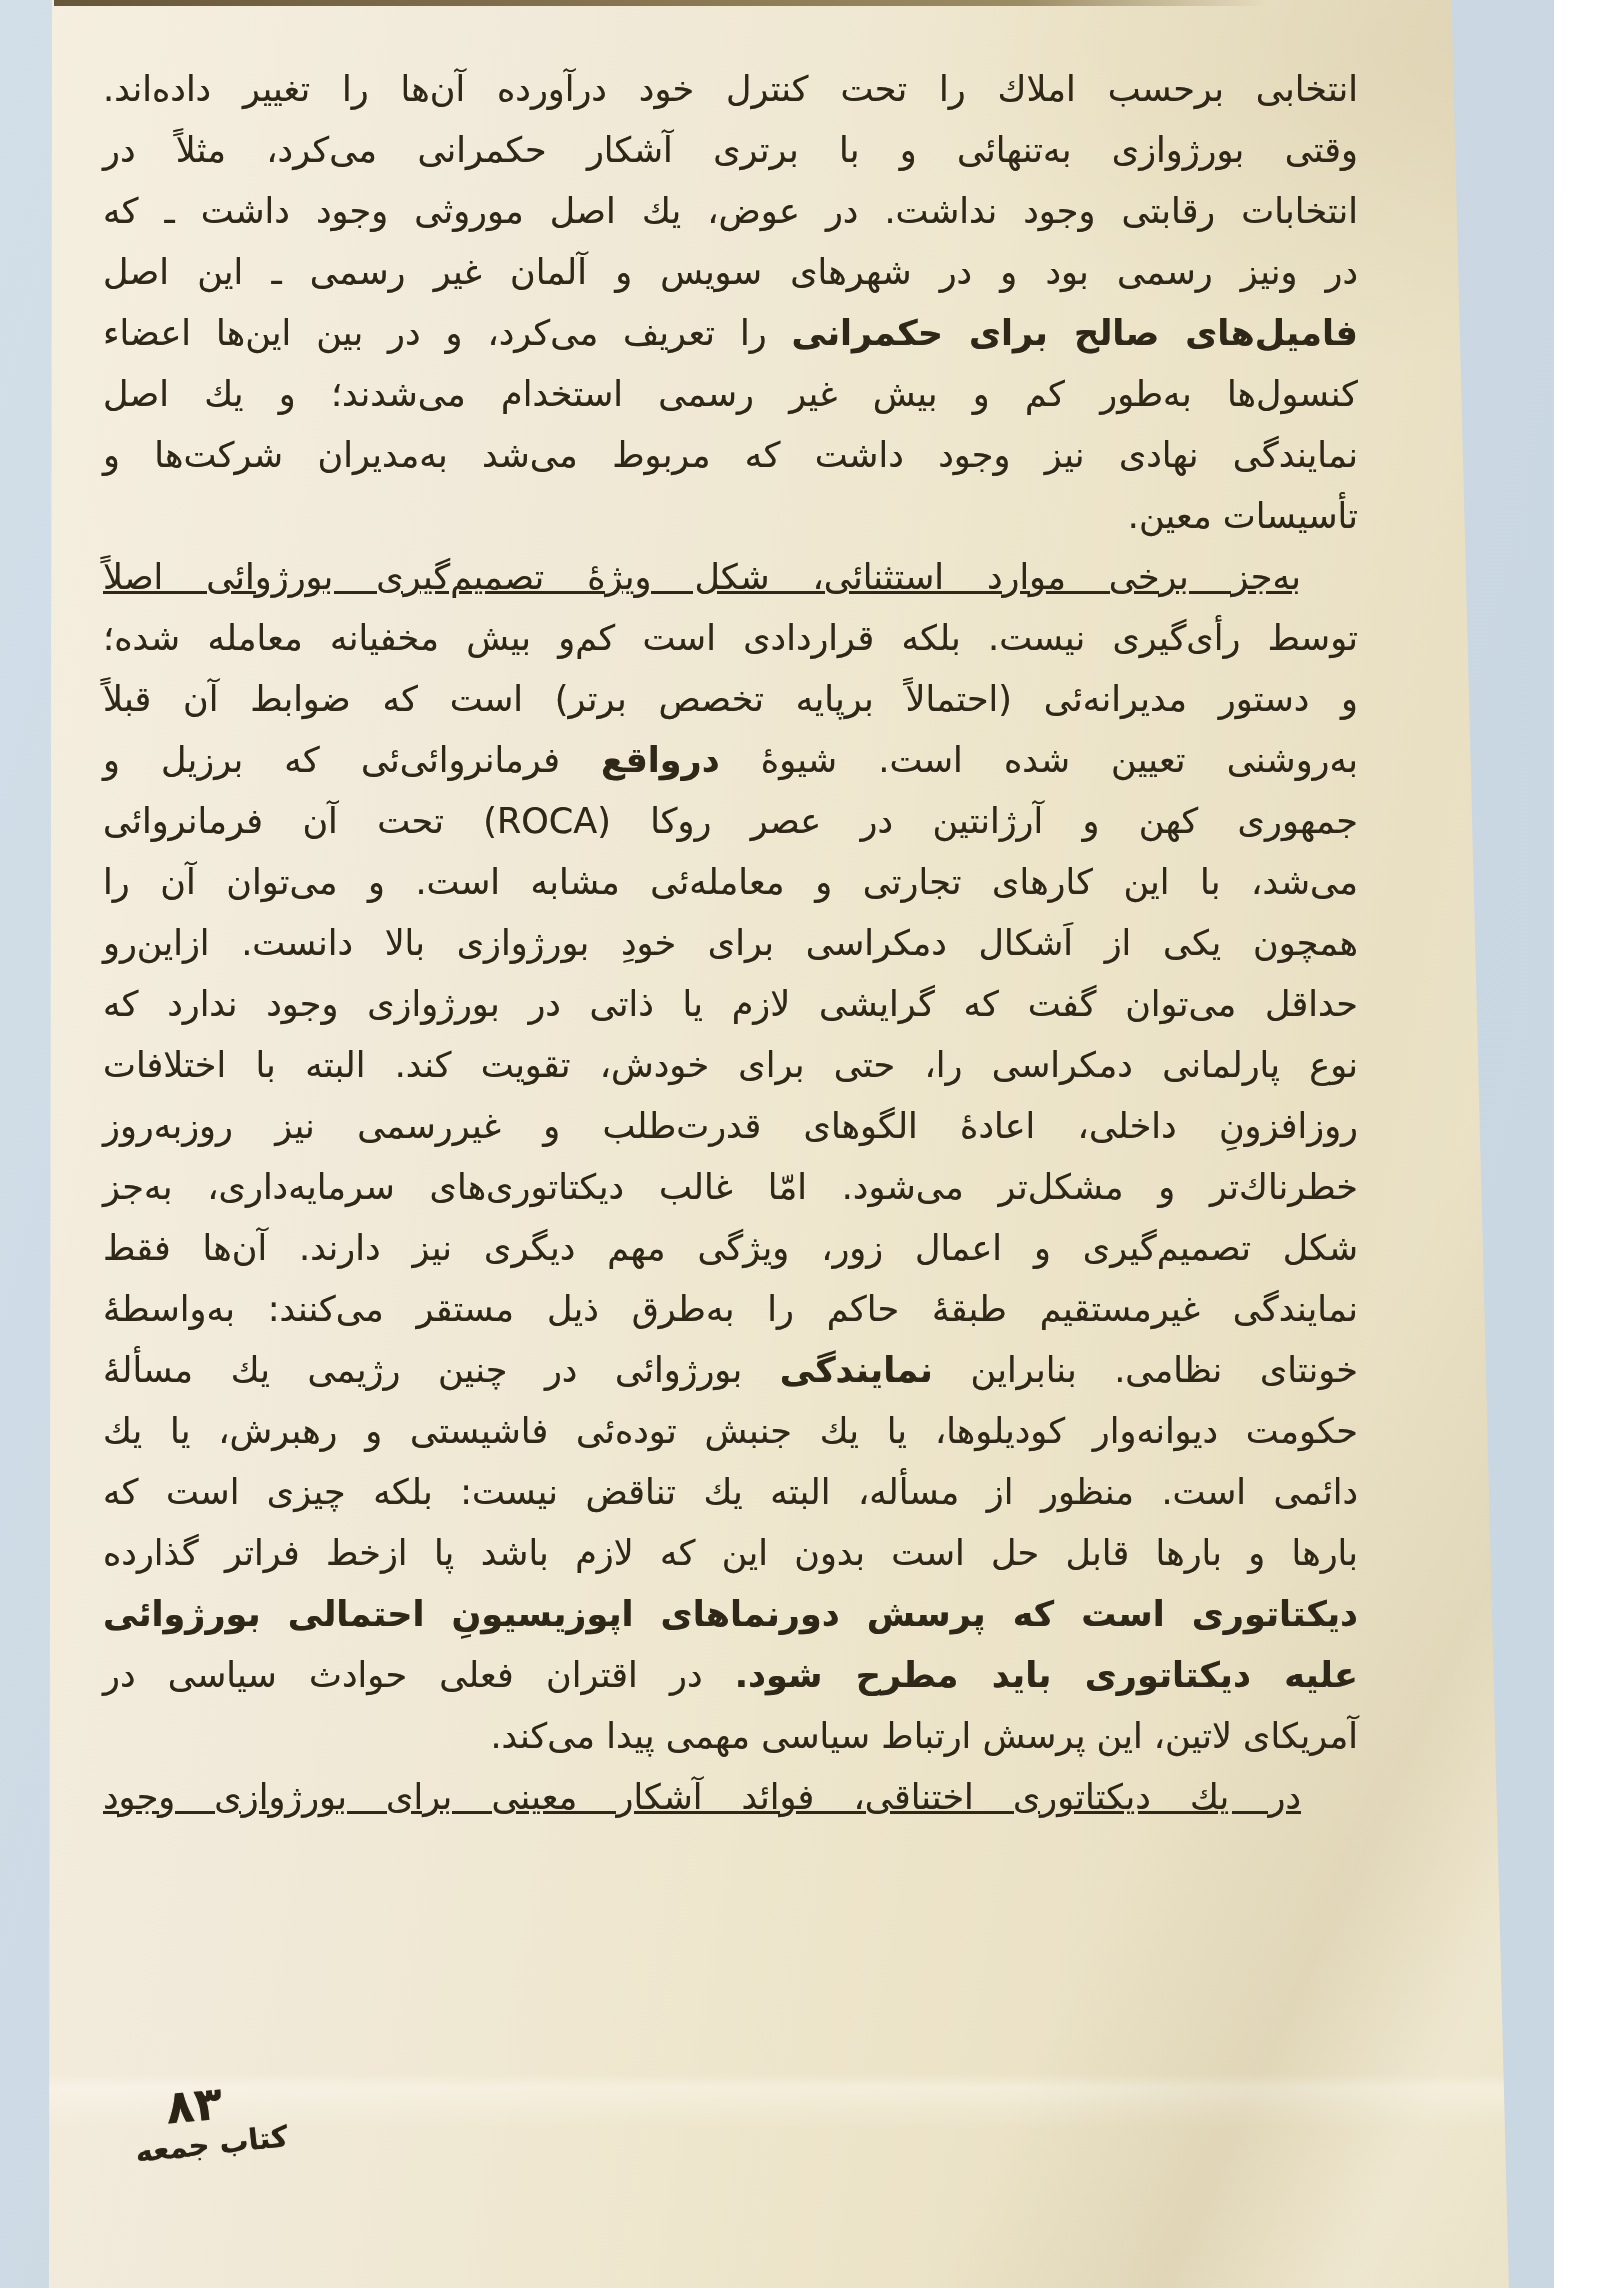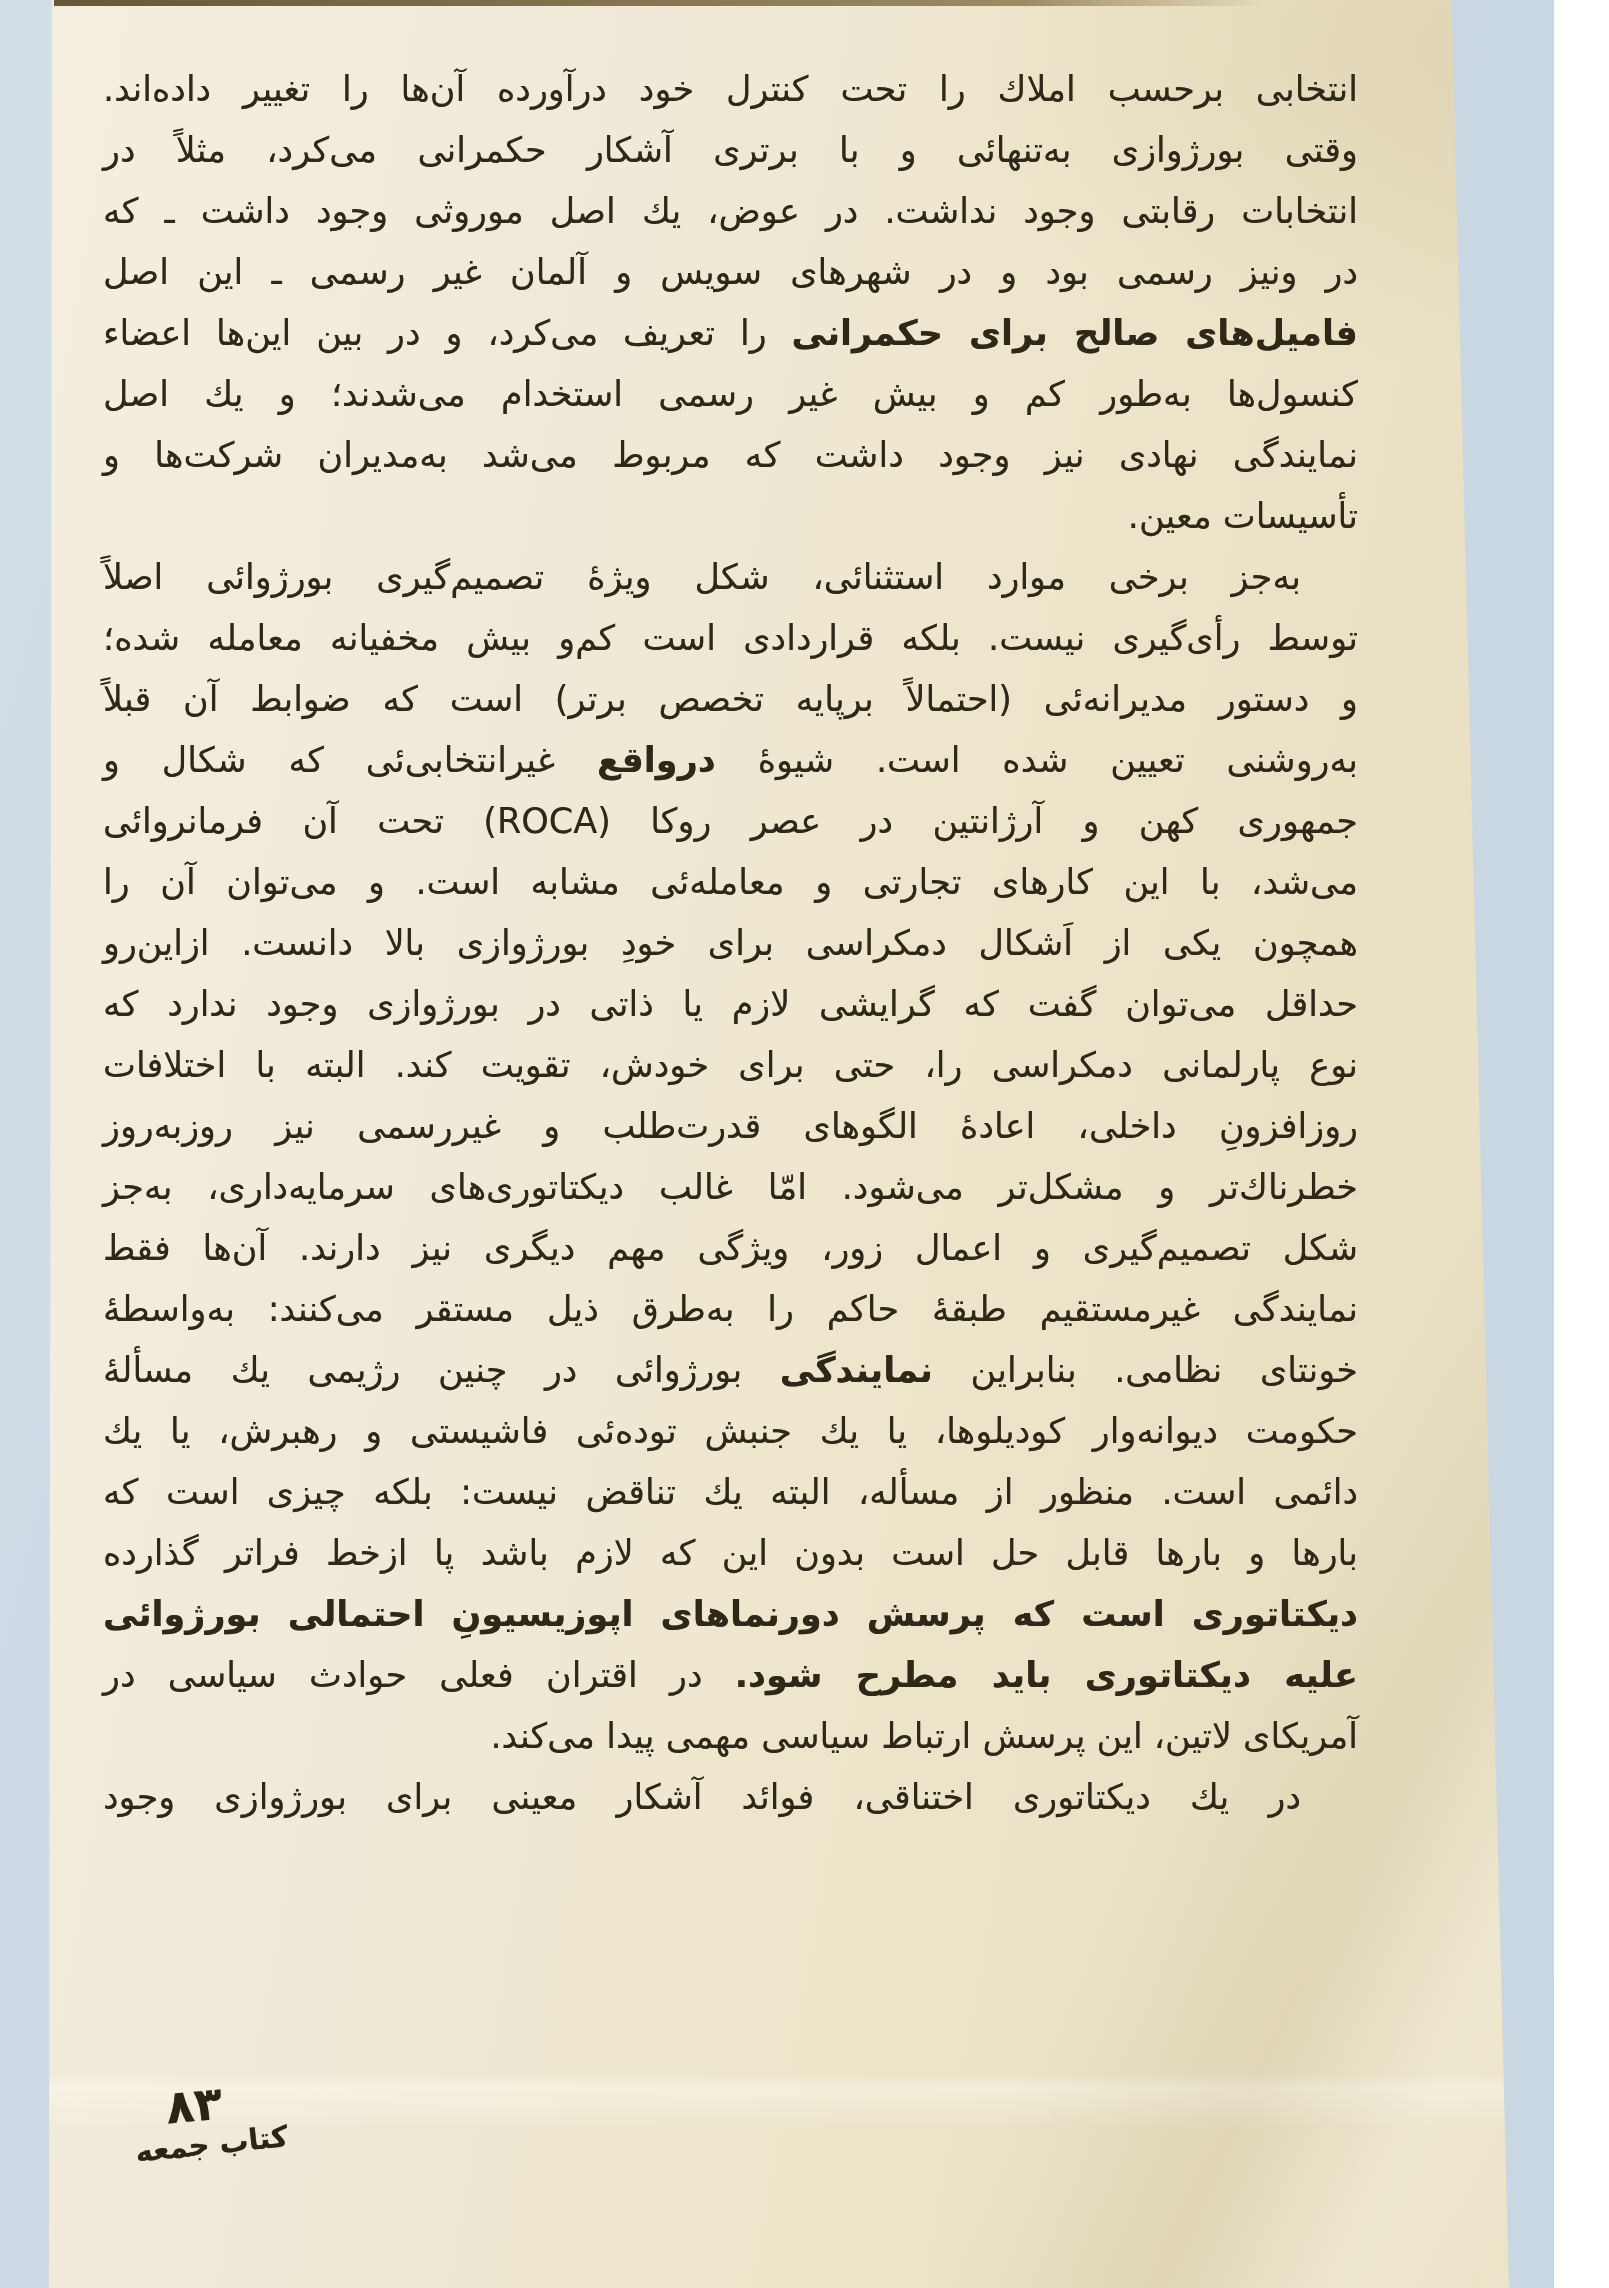--- a/index.html
+++ b/index.html
@@ -46,7 +46,7 @@
 
   .line { text-align: justify; text-align-last: justify; white-space: normal; }
   .line.end { text-align: center; text-align-last: right; }
-  .line.indent { padding-right: 57px; }
+  .line.indent { padding-right: 57px; text-decoration: underline; }
   .b { font-weight: bold; }
 
   .page-number {

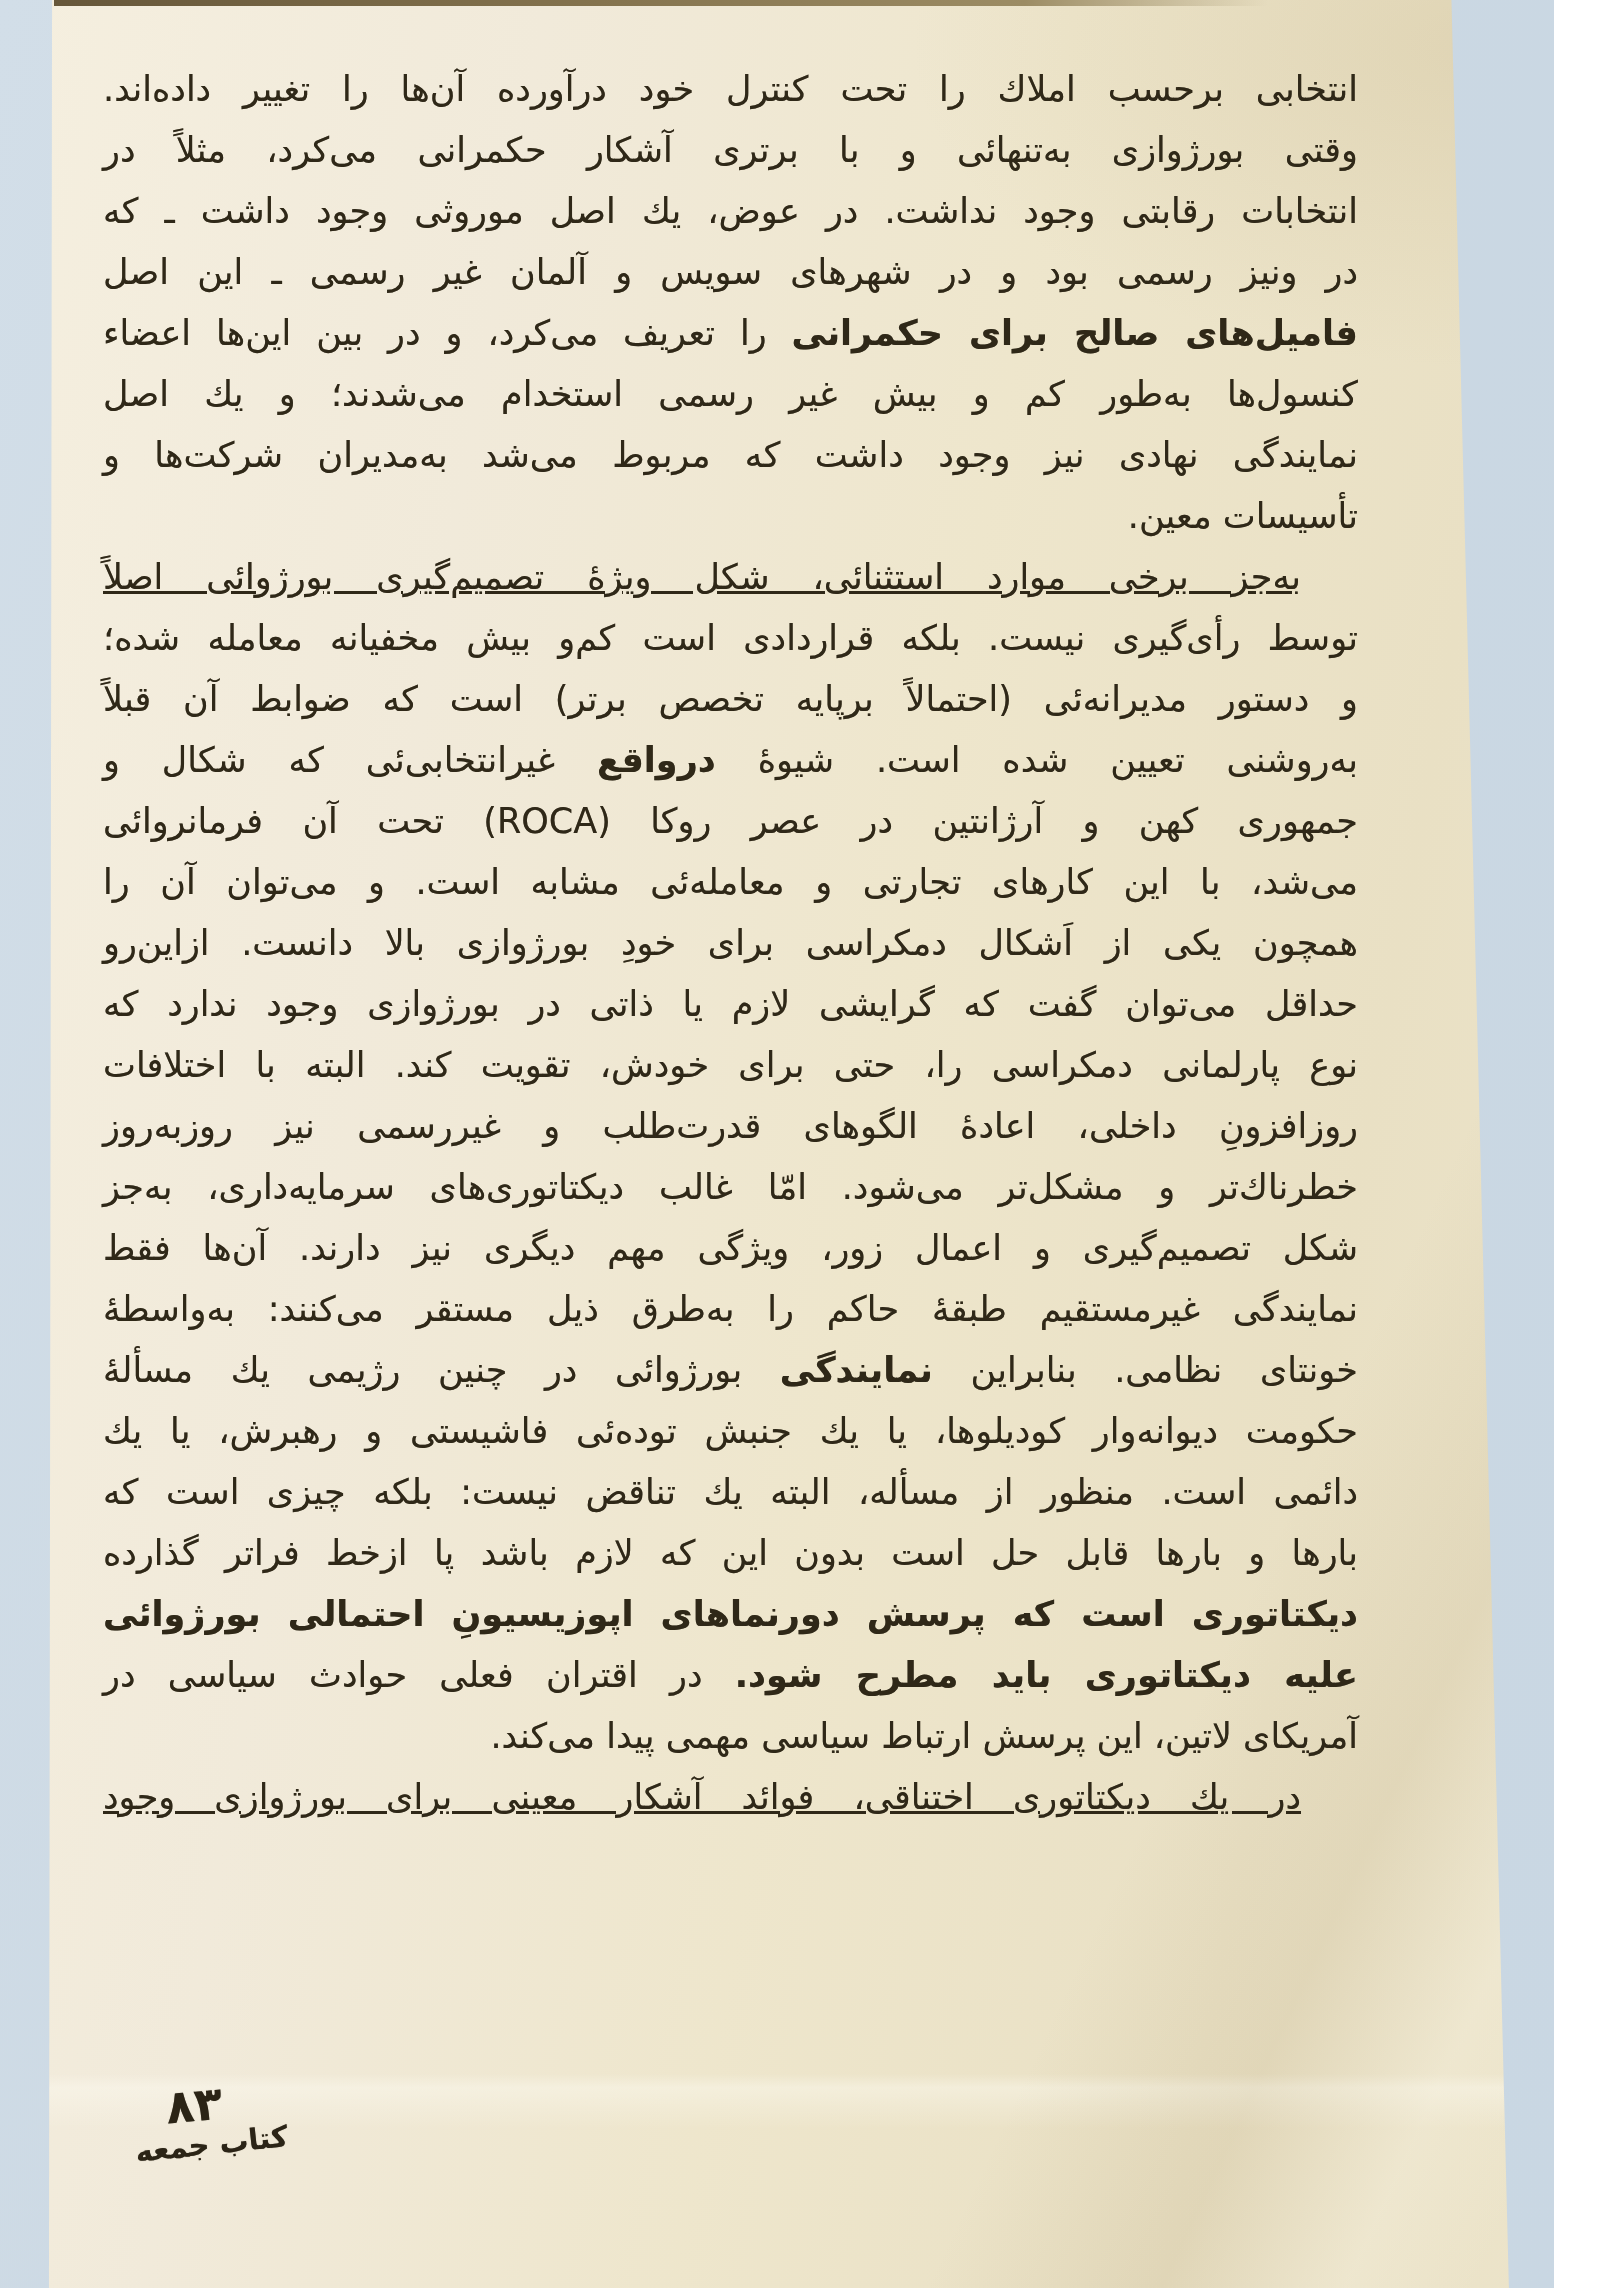--- a/index.html
+++ b/index.html
@@ -89,7 +89,7 @@
         <div class="line indent"><span>به‌جز برخی موارد استثنائی، شكل ویژهٔ تصمیم‌گیری بورژوائی اصلاً</span></div>
         <div class="line"><span>توسط رأی‌گیری نیست. بلكه قراردادی است كم‌و بیش مخفیانه معامله شده؛</span></div>
         <div class="line"><span>و دستور مدیرانه‌ئی (احتمالاً برپایه تخصص برتر) است كه ضوابط آن قبلاً</span></div>
-        <div class="line"><span>به‌روشنی تعیین شده است. شیوهٔ </span><span class="b">درواقع</span><span> غیرانتخابی‌ئی كه شكال و</span></div>
+        <div class="line"><span>به‌روشنی تعیین شده است. شیوهٔ </span><span class="b">درواقع</span><span> فرمانروائی‌ئی كه برزیل و</span></div>
         <div class="line"><span>جمهوری كهن و آرژانتین در عصر روكا (ROCA) تحت آن فرمانروائی</span></div>
         <div class="line"><span>می‌شد، با این كارهای تجارتی و معامله‌ئی مشابه است. و می‌توان آن را</span></div>
         <div class="line"><span>همچون یكی از اَشكال دمكراسی برای خودِ بورژوازی بالا دانست. ازاین‌رو</span></div>

